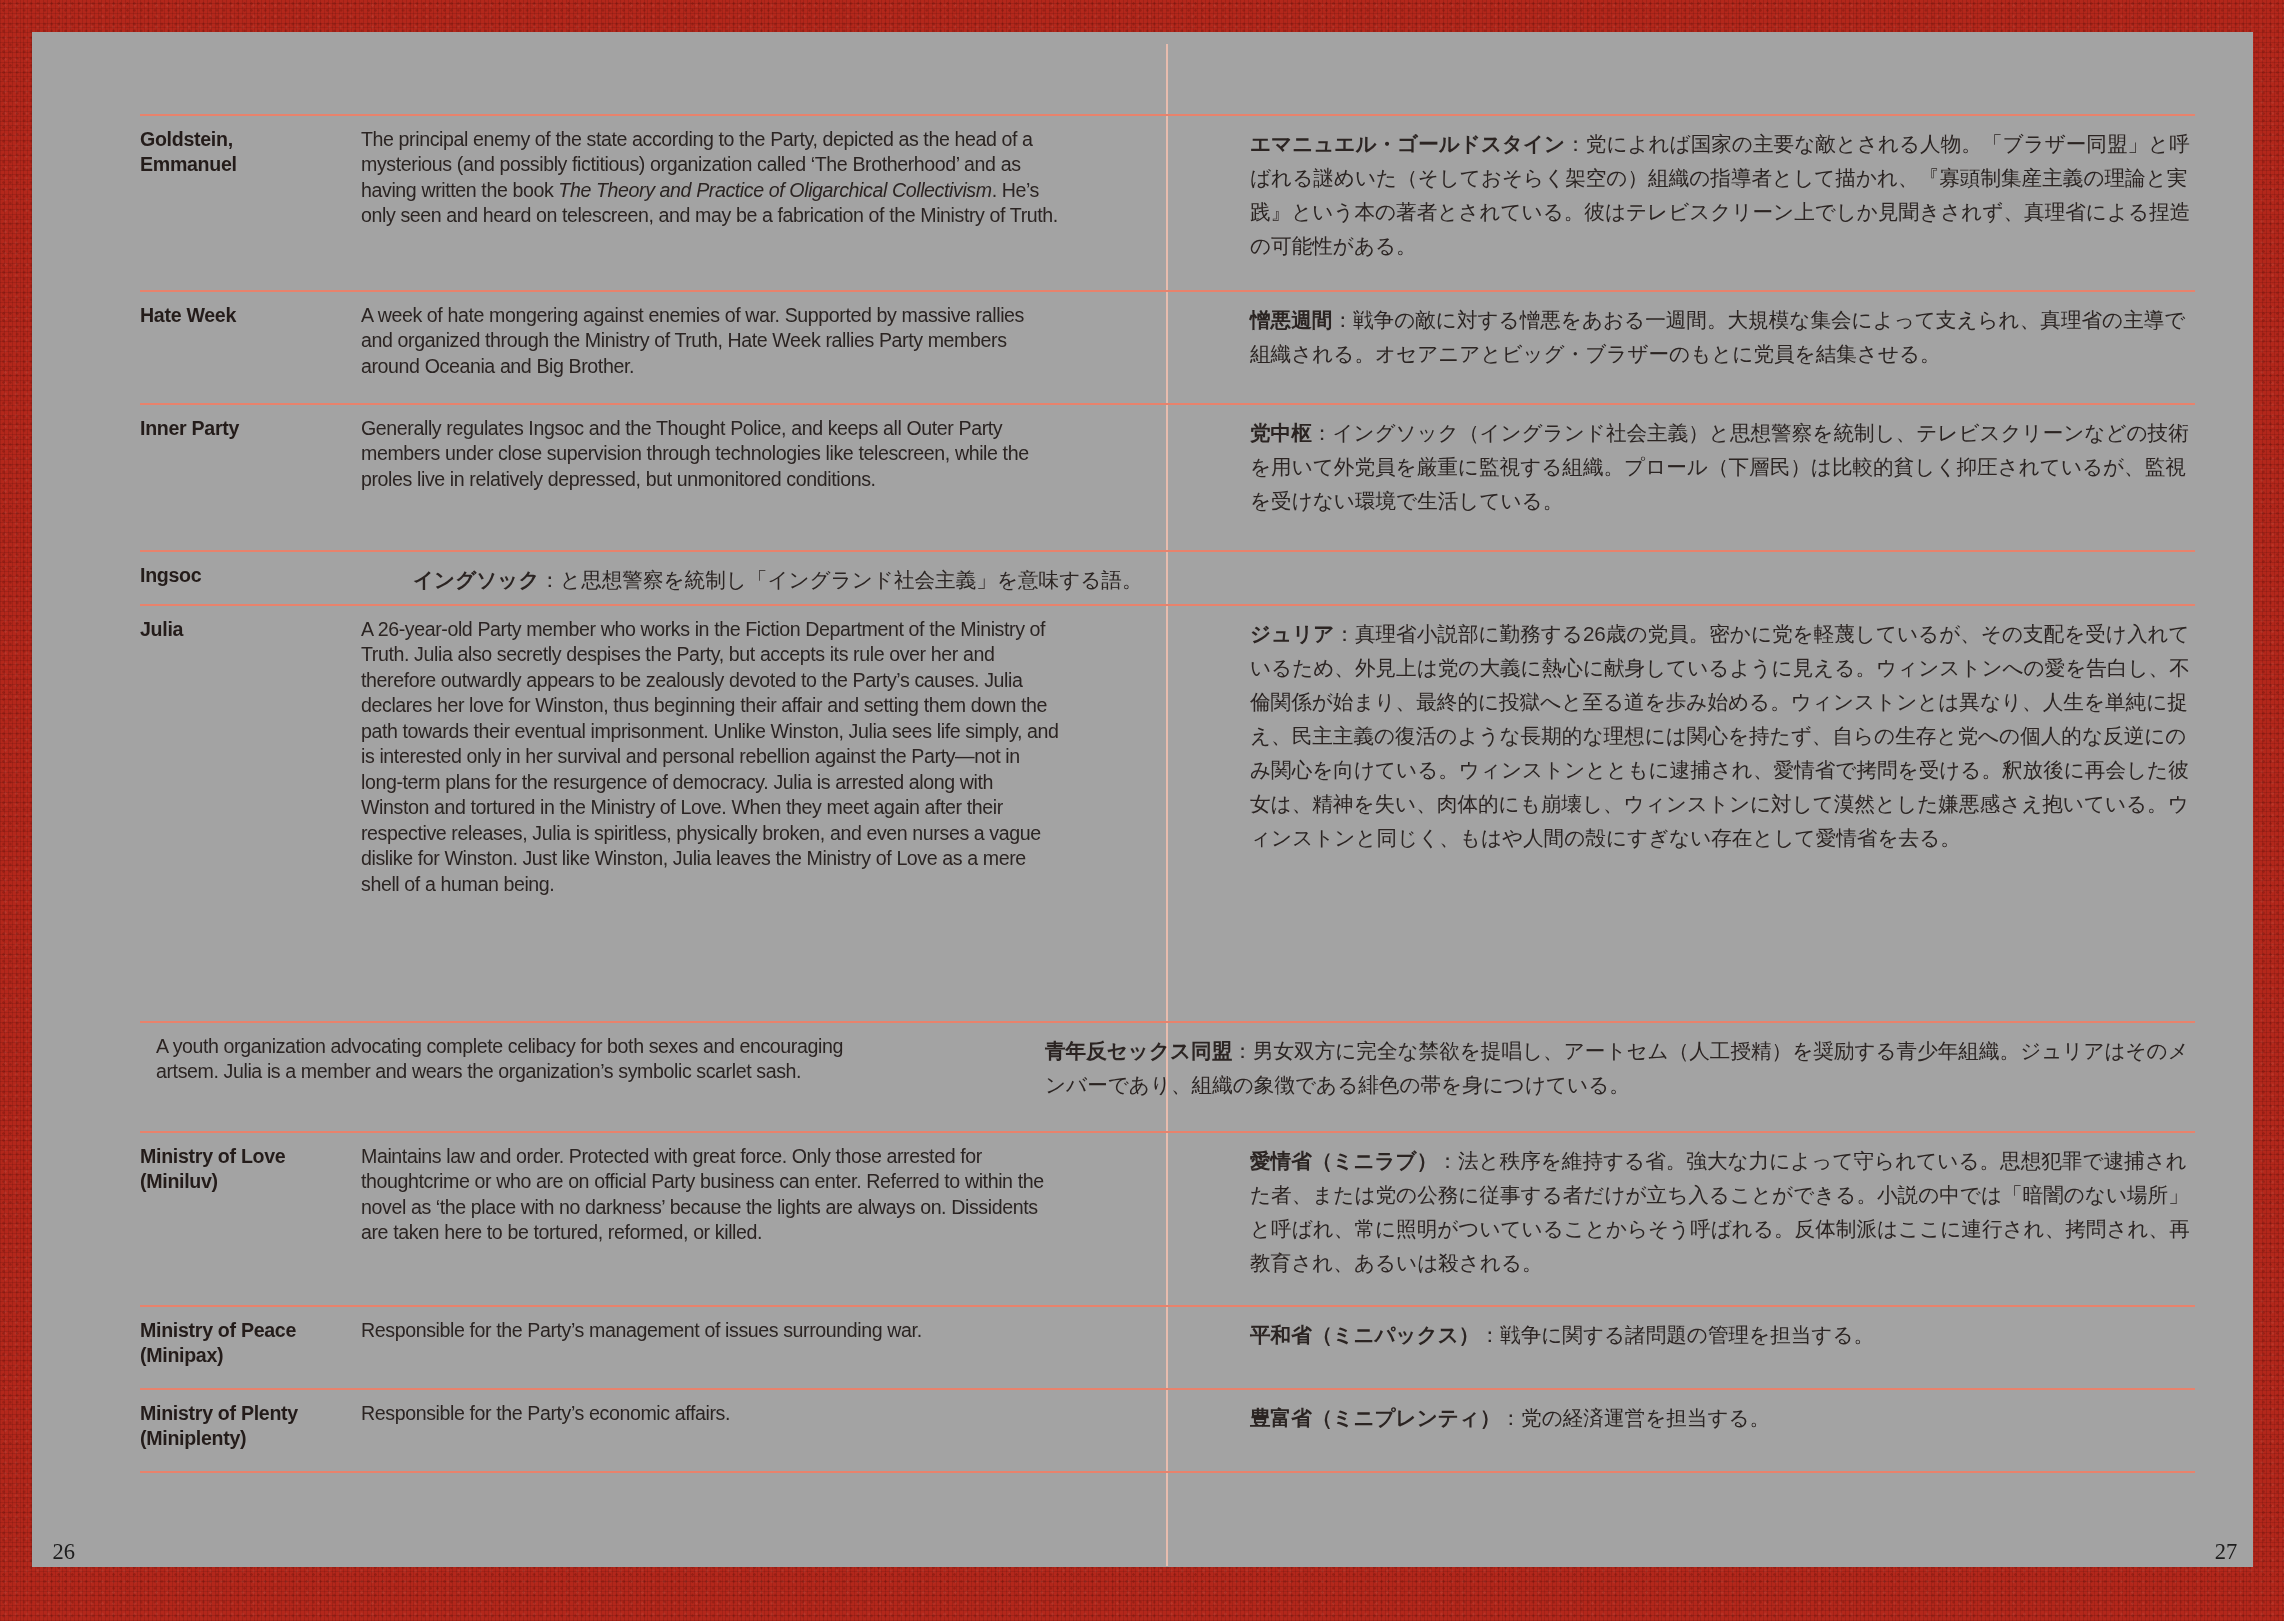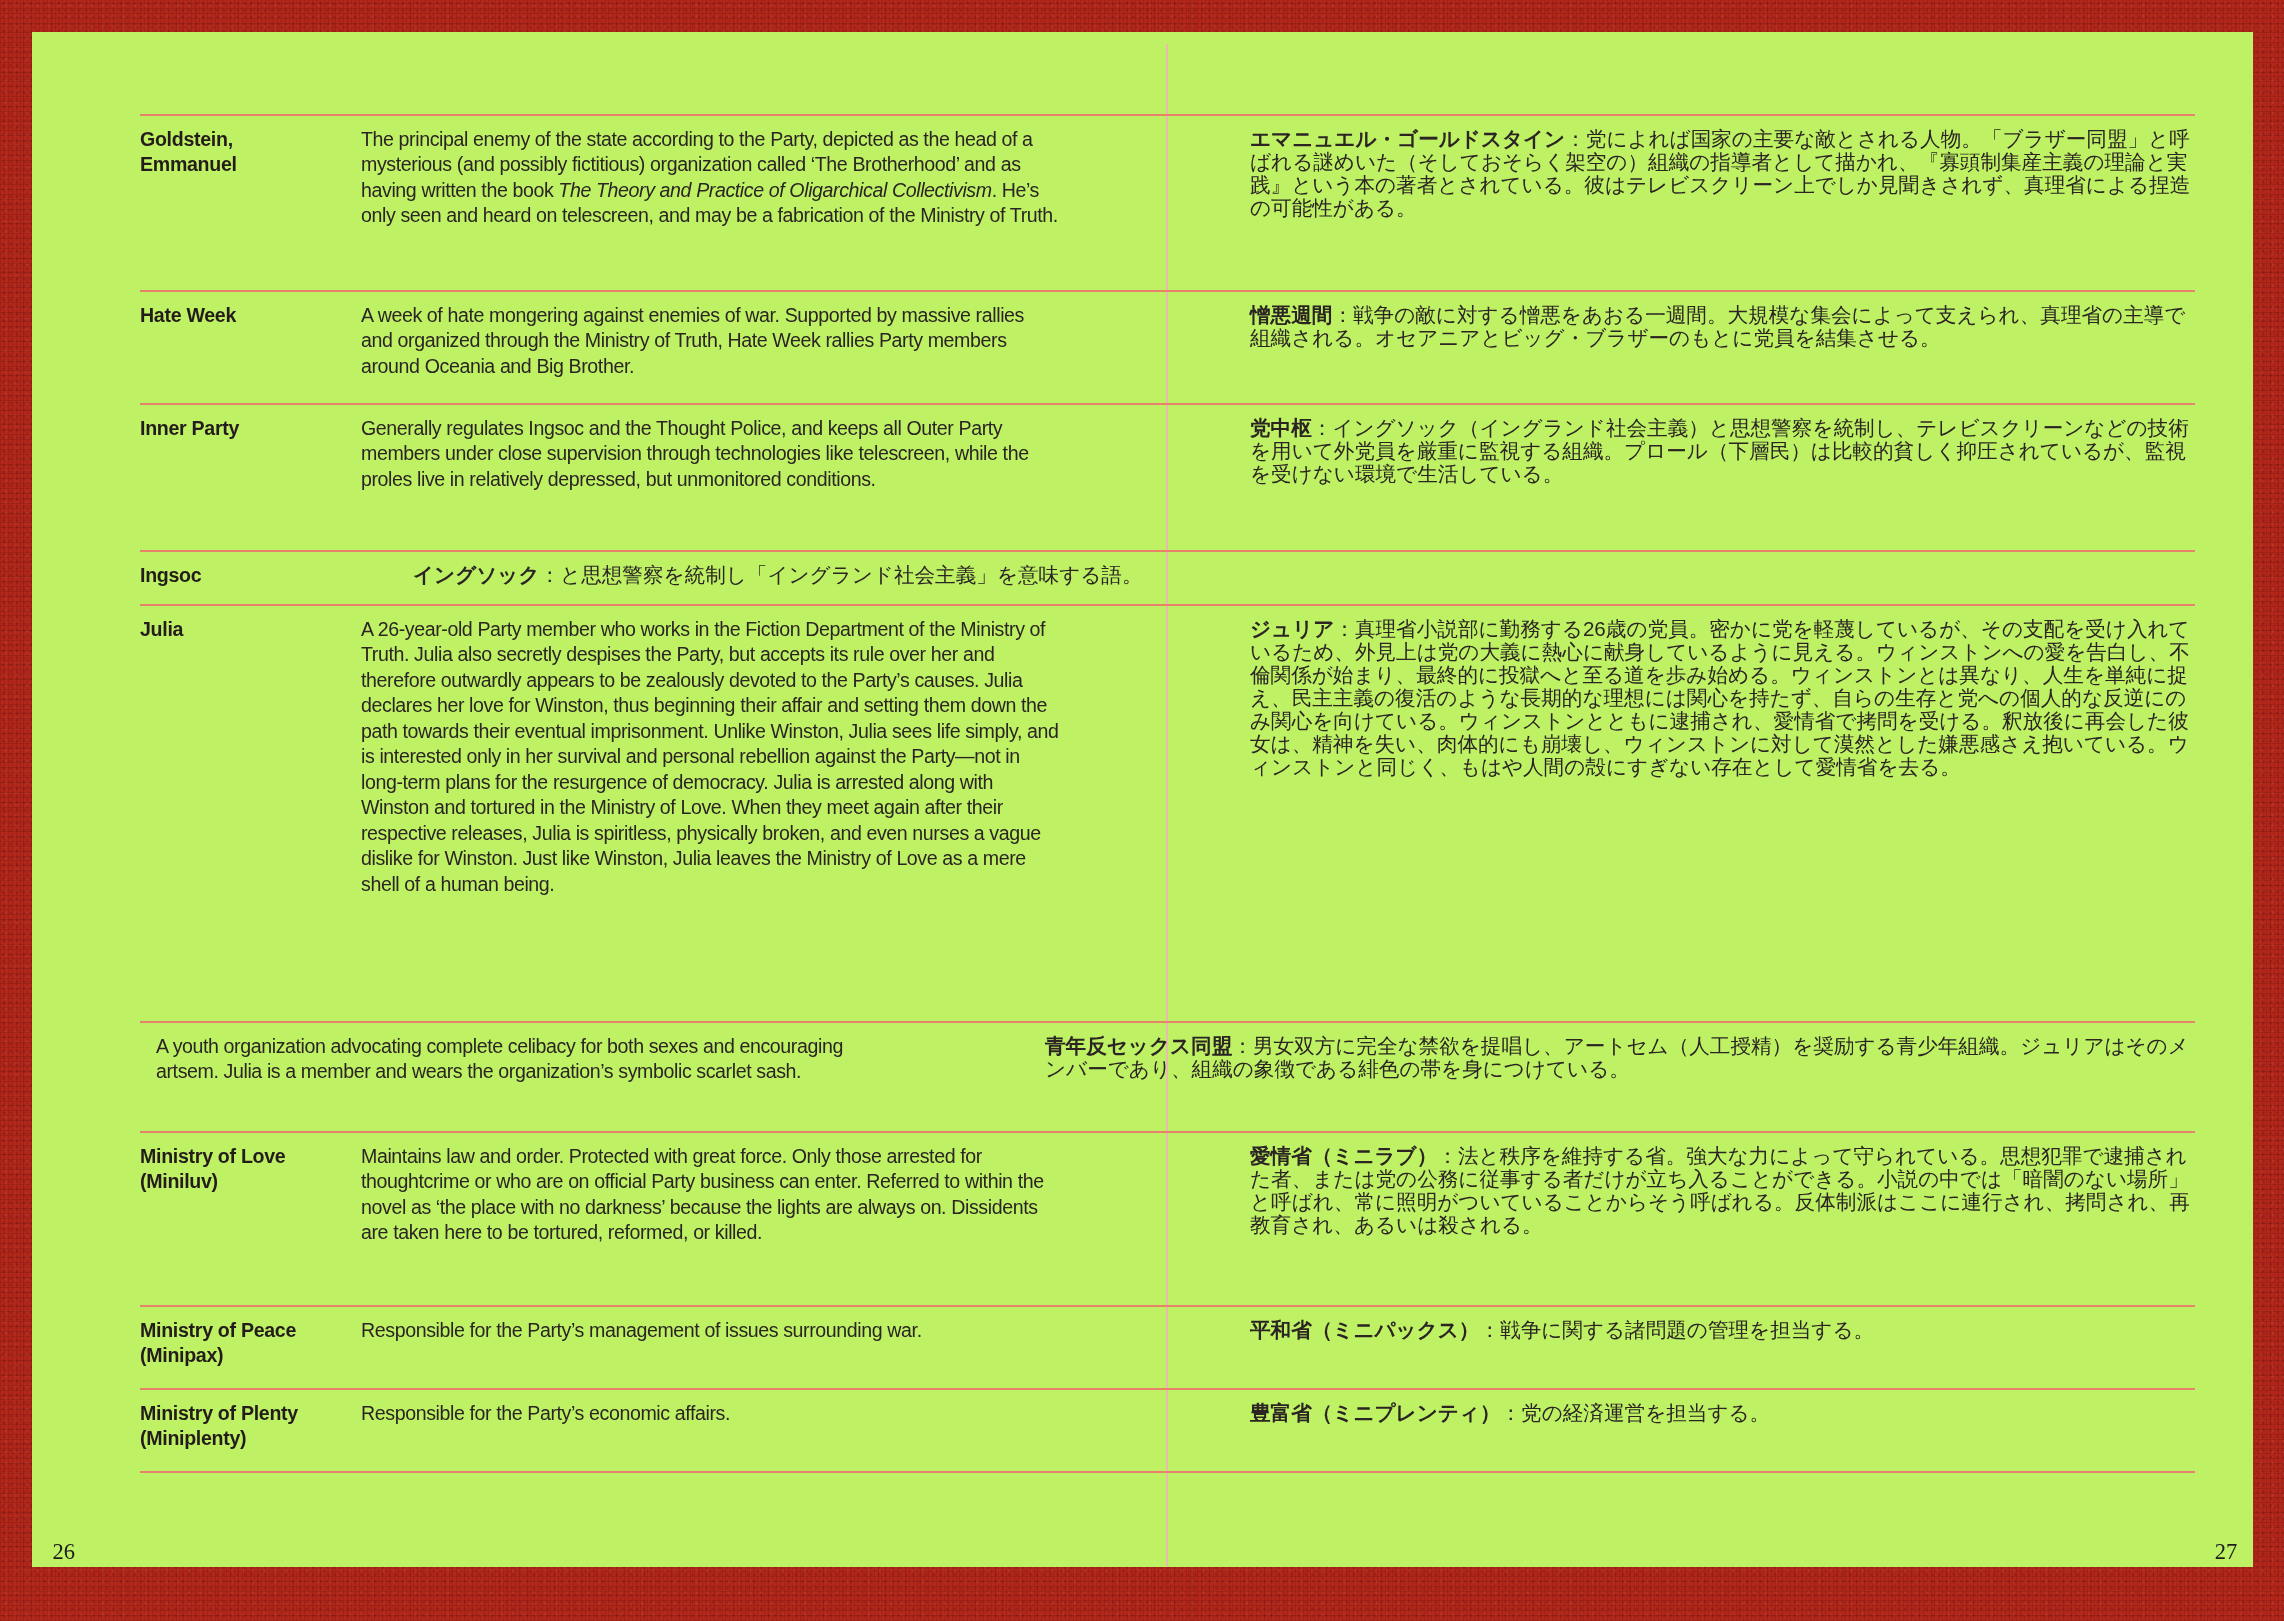--- a/index.html
+++ b/index.html
@@ -16,7 +16,7 @@
   }
   .spread{
     position:absolute;left:32px;top:32px;width:2221px;height:1535px;
-    background:#bef264;
+    background:#a3a3a3;
   }
   .gutter{
     position:absolute;left:1134px;top:11.8px;width:2px;height:1522px;

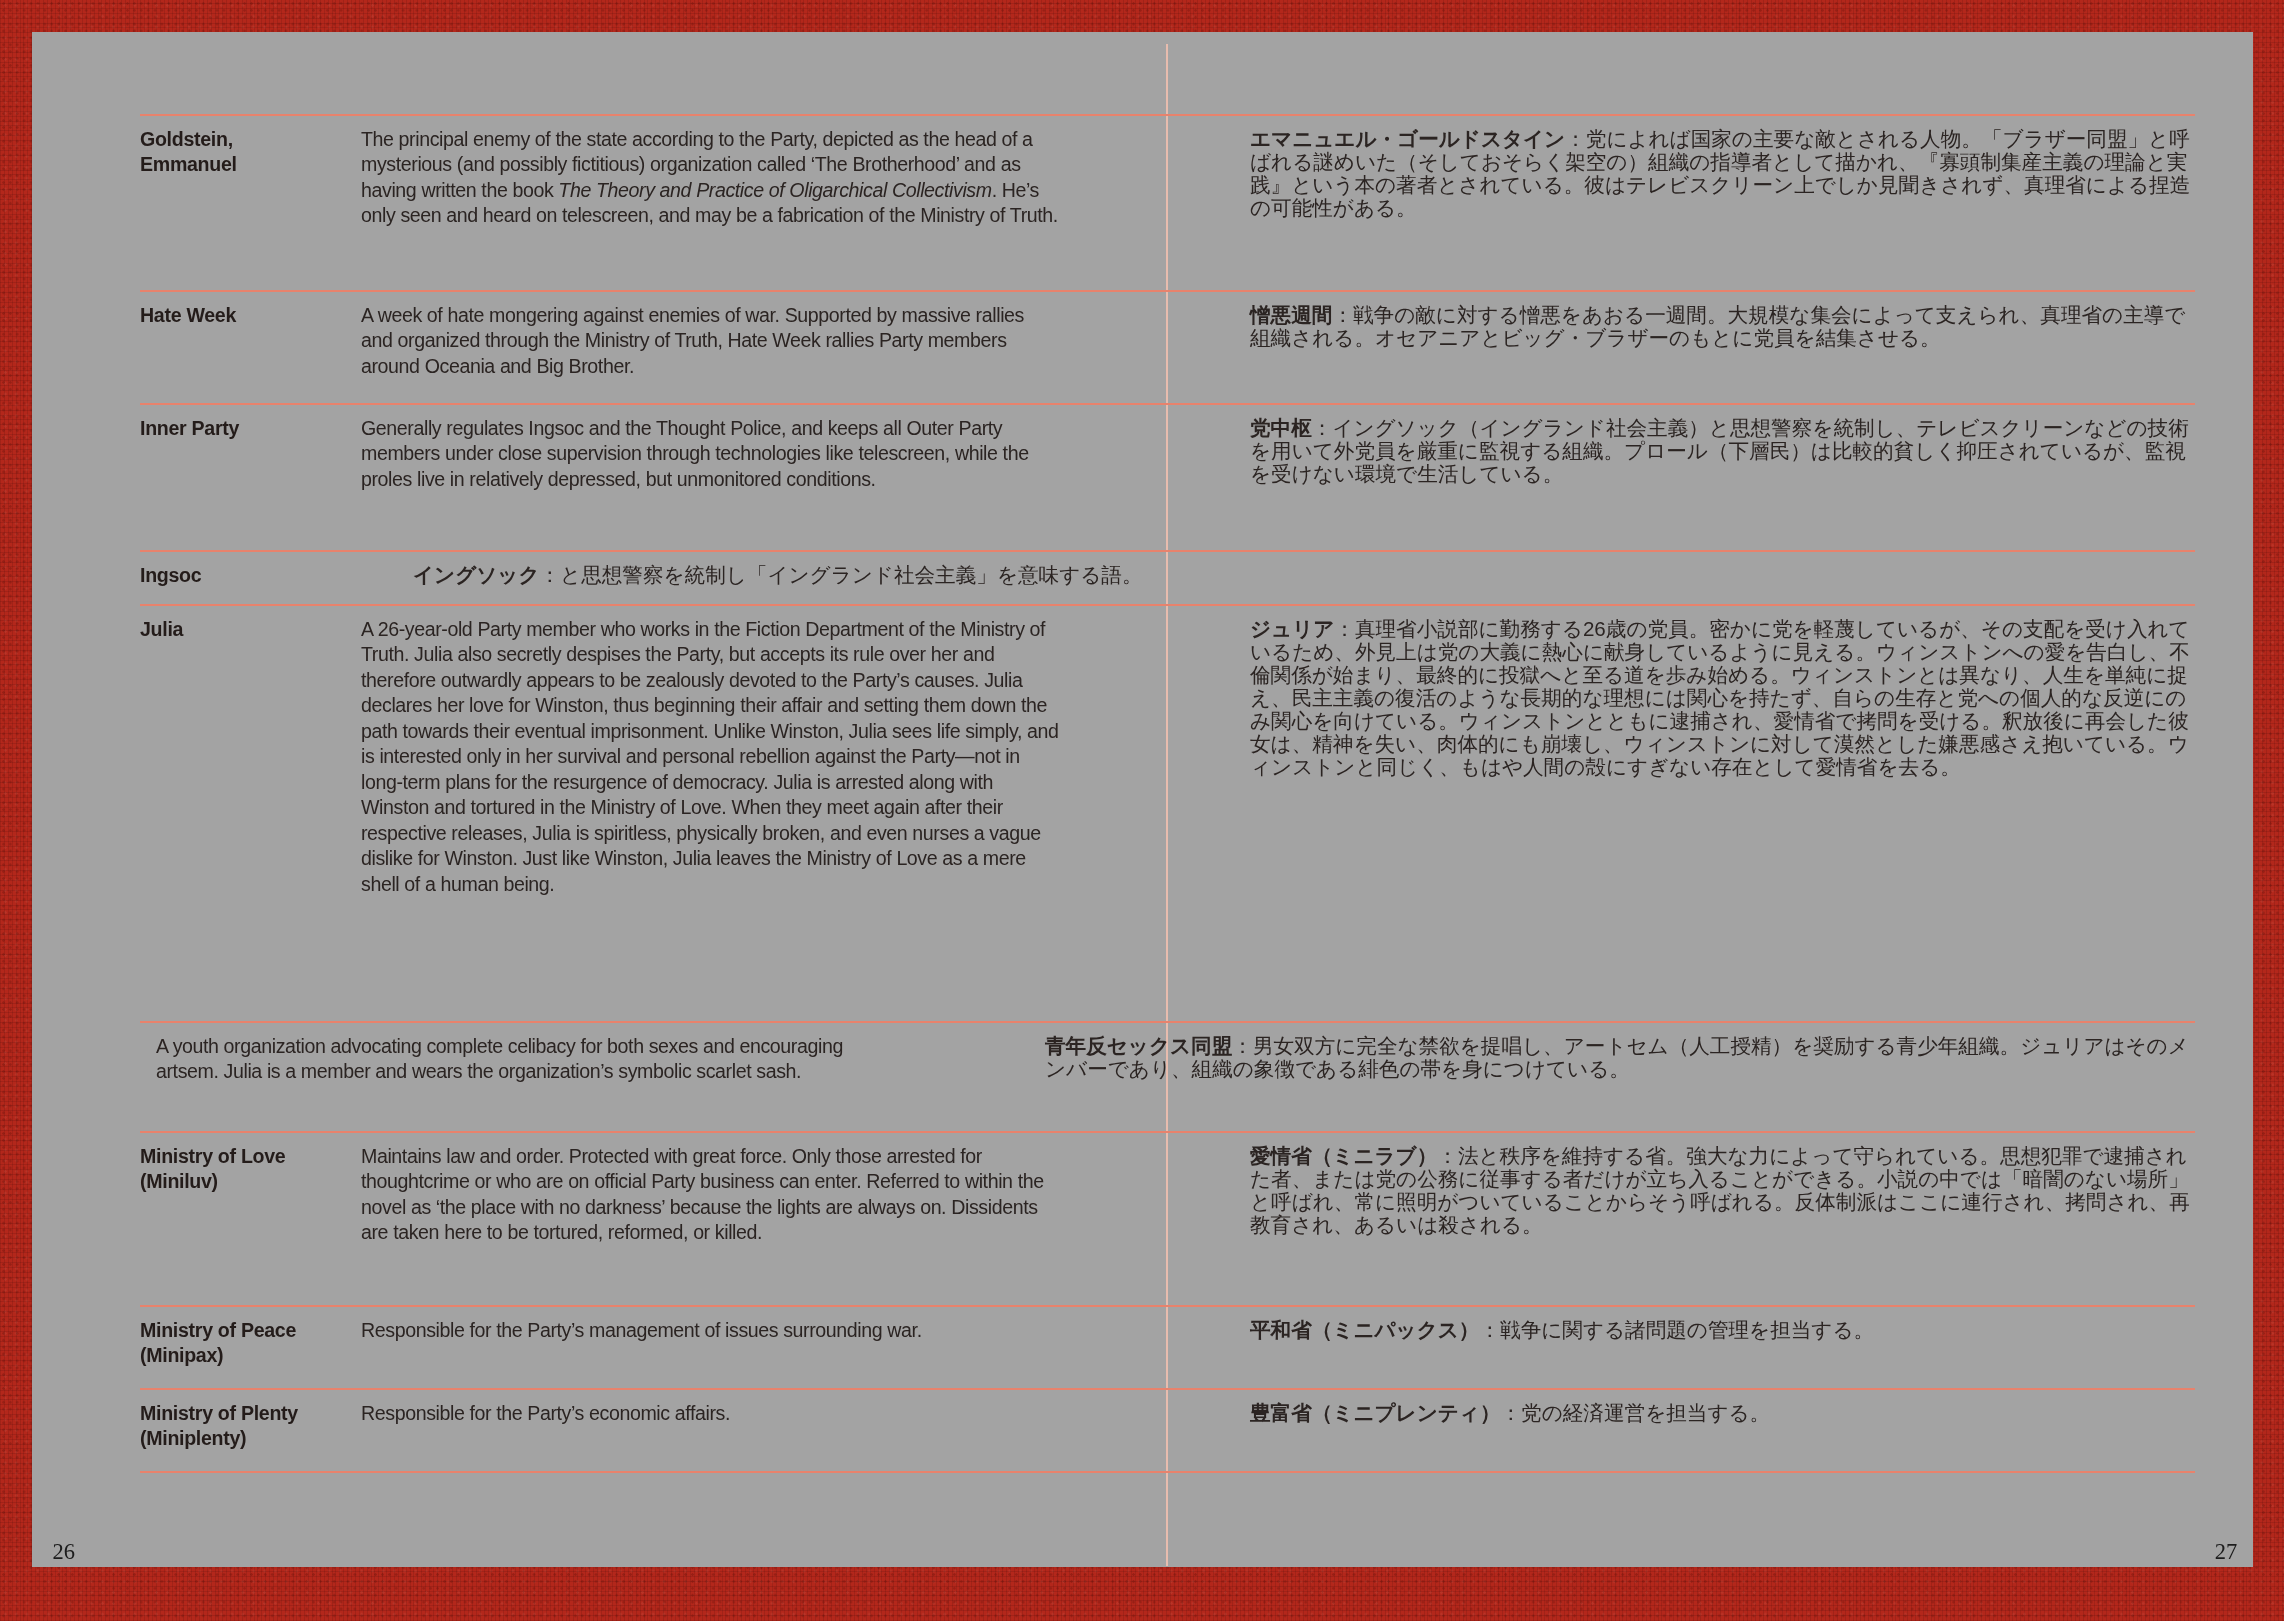--- a/index.html
+++ b/index.html
@@ -53,7 +53,7 @@
   .def i{font-style:italic;}
   .jp{
     flex:1;box-sizing:border-box;padding-left:68px;
-    font-size:20.6px;line-height:23px;
+    font-size:20.6px;line-height:34px;
   }
   .jp strong{font-weight:700;}
   .pageno{

